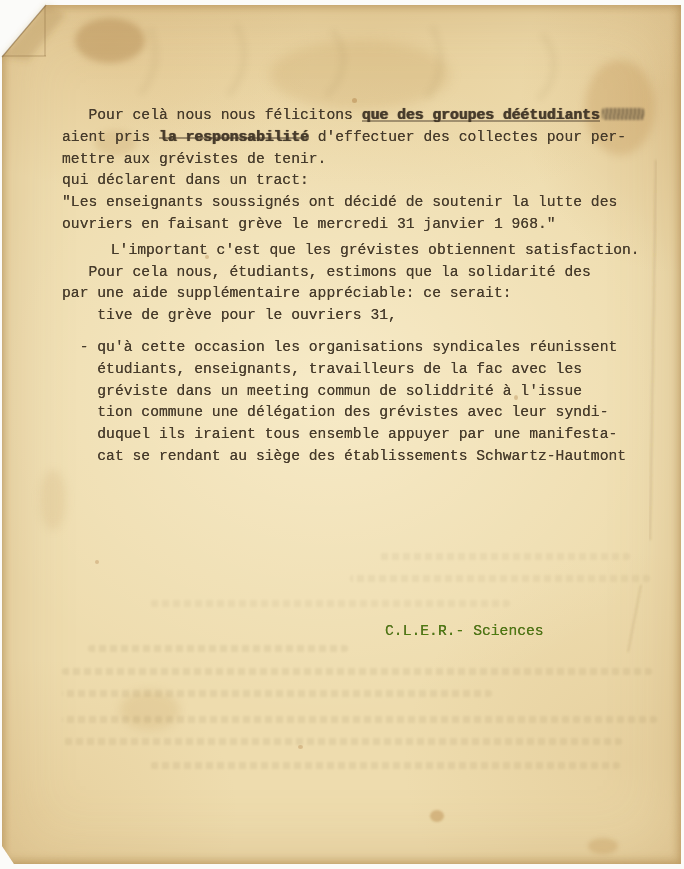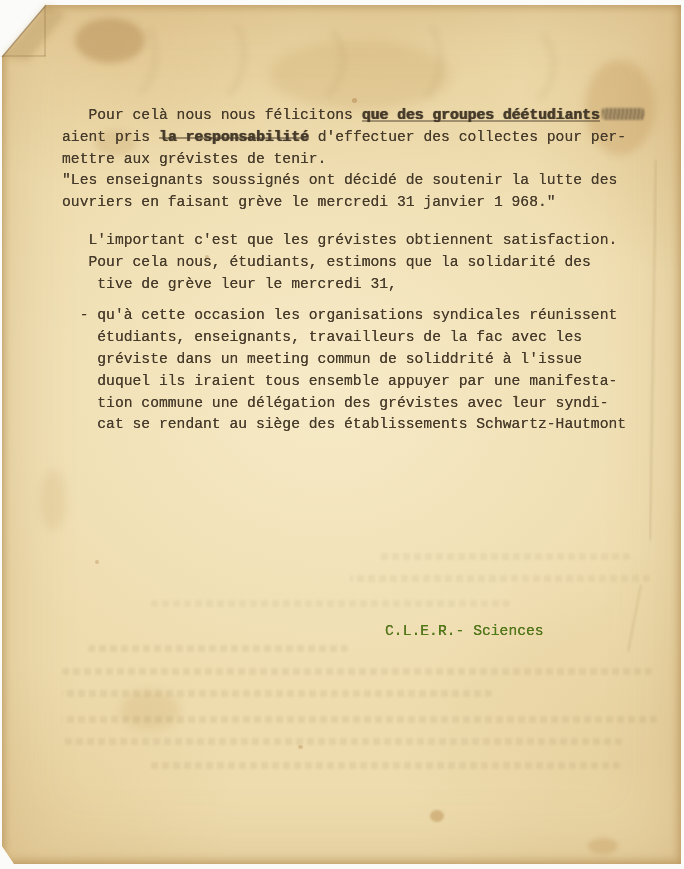--- a/index.html
+++ b/index.html
@@ -129,6 +129,7 @@
     <div class="tline"><span>   Pour celà nous nous félicitons </span><span class="ot ot-low">que des groupes déétudiants</span><span class="ink-smudge"></span></div>
     <div class="tline"><span>aient pris </span><span class="ot ot-mid">la responsabilité</span><span> d'effectuer des collectes pour per-</span></div>
     <div class="tline">mettre aux grévistes de tenir.</div>
+    <div class="tline">qui déclarent dans un tract:</div>
     <div class="tline">"Les enseignants soussignés ont décidé de soutenir la lutte des</div>
     <div class="tline">ouvriers en faisant grève le mercredi 31 janvier 1 968."</div>
     <div class="tline gap-a">   L'important c'est que les grévistes obtiennent satisfaction.</div>

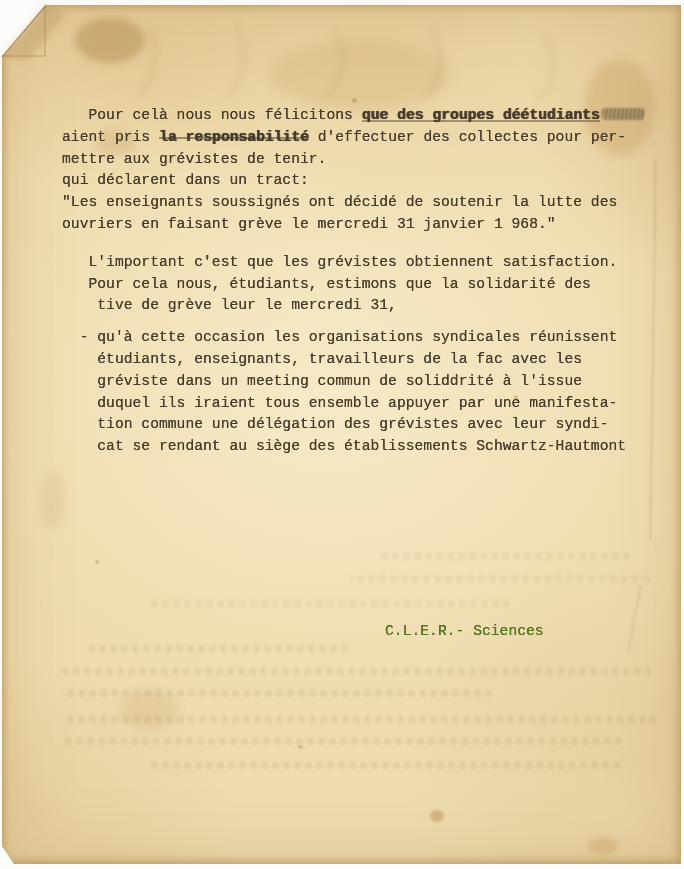--- a/index.html
+++ b/index.html
@@ -40,7 +40,7 @@
     text-shadow:0 0 0.6px rgba(70,58,42,0.85);
   }
   .tline{white-space:pre;margin:0;}
-  .gap-a{margin-top:16px;}
+  .gap-a{margin-top:4px;text-align:center;}
   .gap-b{margin-top:8px;}
   .gap-c{margin-top:10px;}
   .ot{

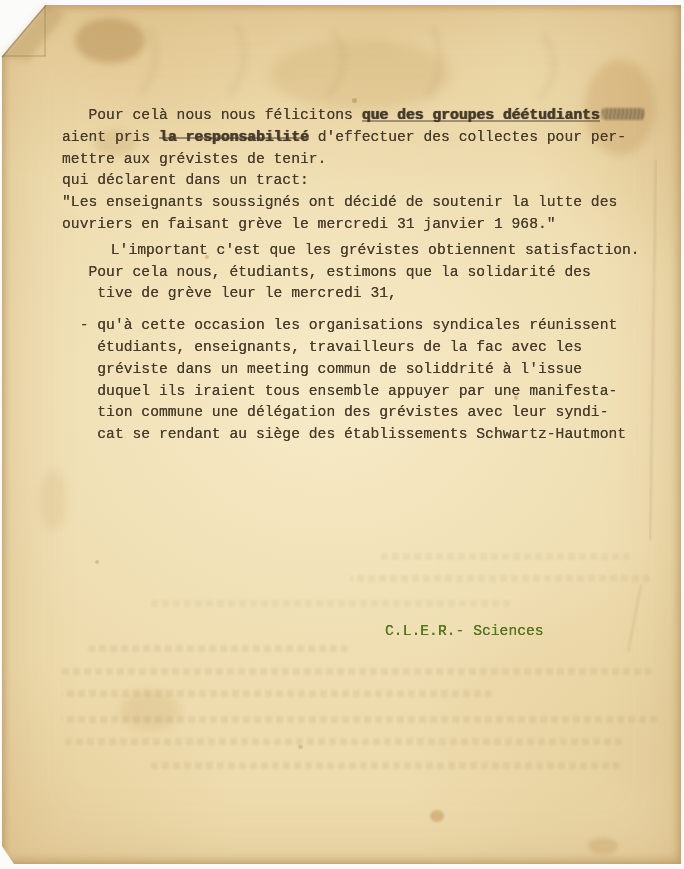--- a/index.html
+++ b/index.html
@@ -134,6 +134,7 @@
     <div class="tline">ouvriers en faisant grève le mercredi 31 janvier 1 968."</div>
     <div class="tline gap-a">   L'important c'est que les grévistes obtiennent satisfaction.</div>
     <div class="tline">   Pour cela nous, étudiants, estimons que la solidarité des</div>
+    <div class="tline">par une aide supplémentaire appréciable: ce serait:</div>
     <div class="tline">    tive de grève leur le mercredi 31,</div>
     <div class="tline gap-c">  - qu'à cette occasion les organisations syndicales réunissent</div>
     <div class="tline">    étudiants, enseignants, travailleurs de la fac avec les</div>

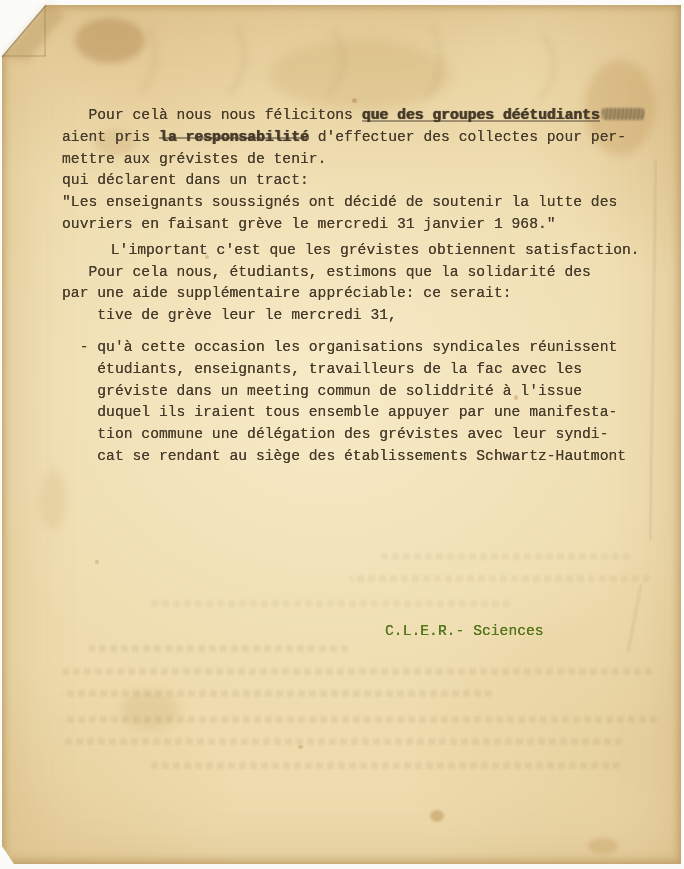--- a/index.html
+++ b/index.html
@@ -135,7 +135,7 @@
     <div class="tline gap-a">   L'important c'est que les grévistes obtiennent satisfaction.</div>
     <div class="tline">   Pour cela nous, étudiants, estimons que la solidarité des</div>
     <div class="tline">par une aide supplémentaire appréciable: ce serait:</div>
-    <div class="tline">    tive de grève leur le mercredi 31,</div>
+    <div class="tline">    tive de grève pour le ouvriers 31,</div>
     <div class="tline gap-c">  - qu'à cette occasion les organisations syndicales réunissent</div>
     <div class="tline">    étudiants, enseignants, travailleurs de la fac avec les</div>
     <div class="tline">    gréviste dans un meeting commun de soliddrité à l'issue</div>

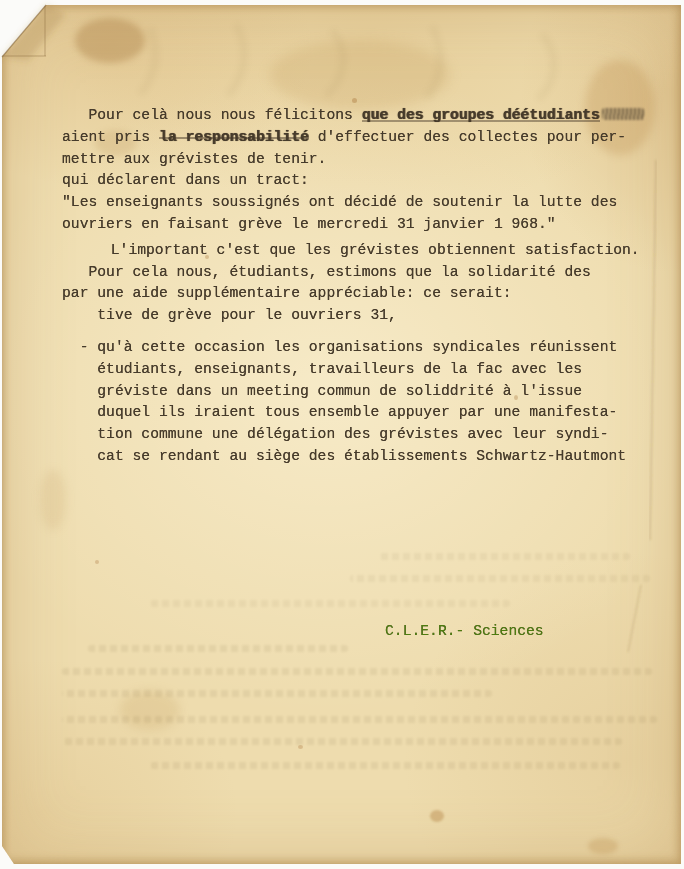--- a/index.html
+++ b/index.html
@@ -139,8 +139,8 @@
     <div class="tline gap-c">  - qu'à cette occasion les organisations syndicales réunissent</div>
     <div class="tline">    étudiants, enseignants, travailleurs de la fac avec les</div>
     <div class="tline">    gréviste dans un meeting commun de soliddrité à l'issue</div>
+    <div class="tline">    tion commune une délégation des grévistes avec leur syndi-</div>
     <div class="tline">    duquel ils iraient tous ensemble appuyer par une manifesta-</div>
-    <div class="tline">    tion commune une délégation des grévistes avec leur syndi-</div>
     <div class="tline">    cat se rendant au siège des établissements Schwartz-Hautmont</div>
   </div>
 

